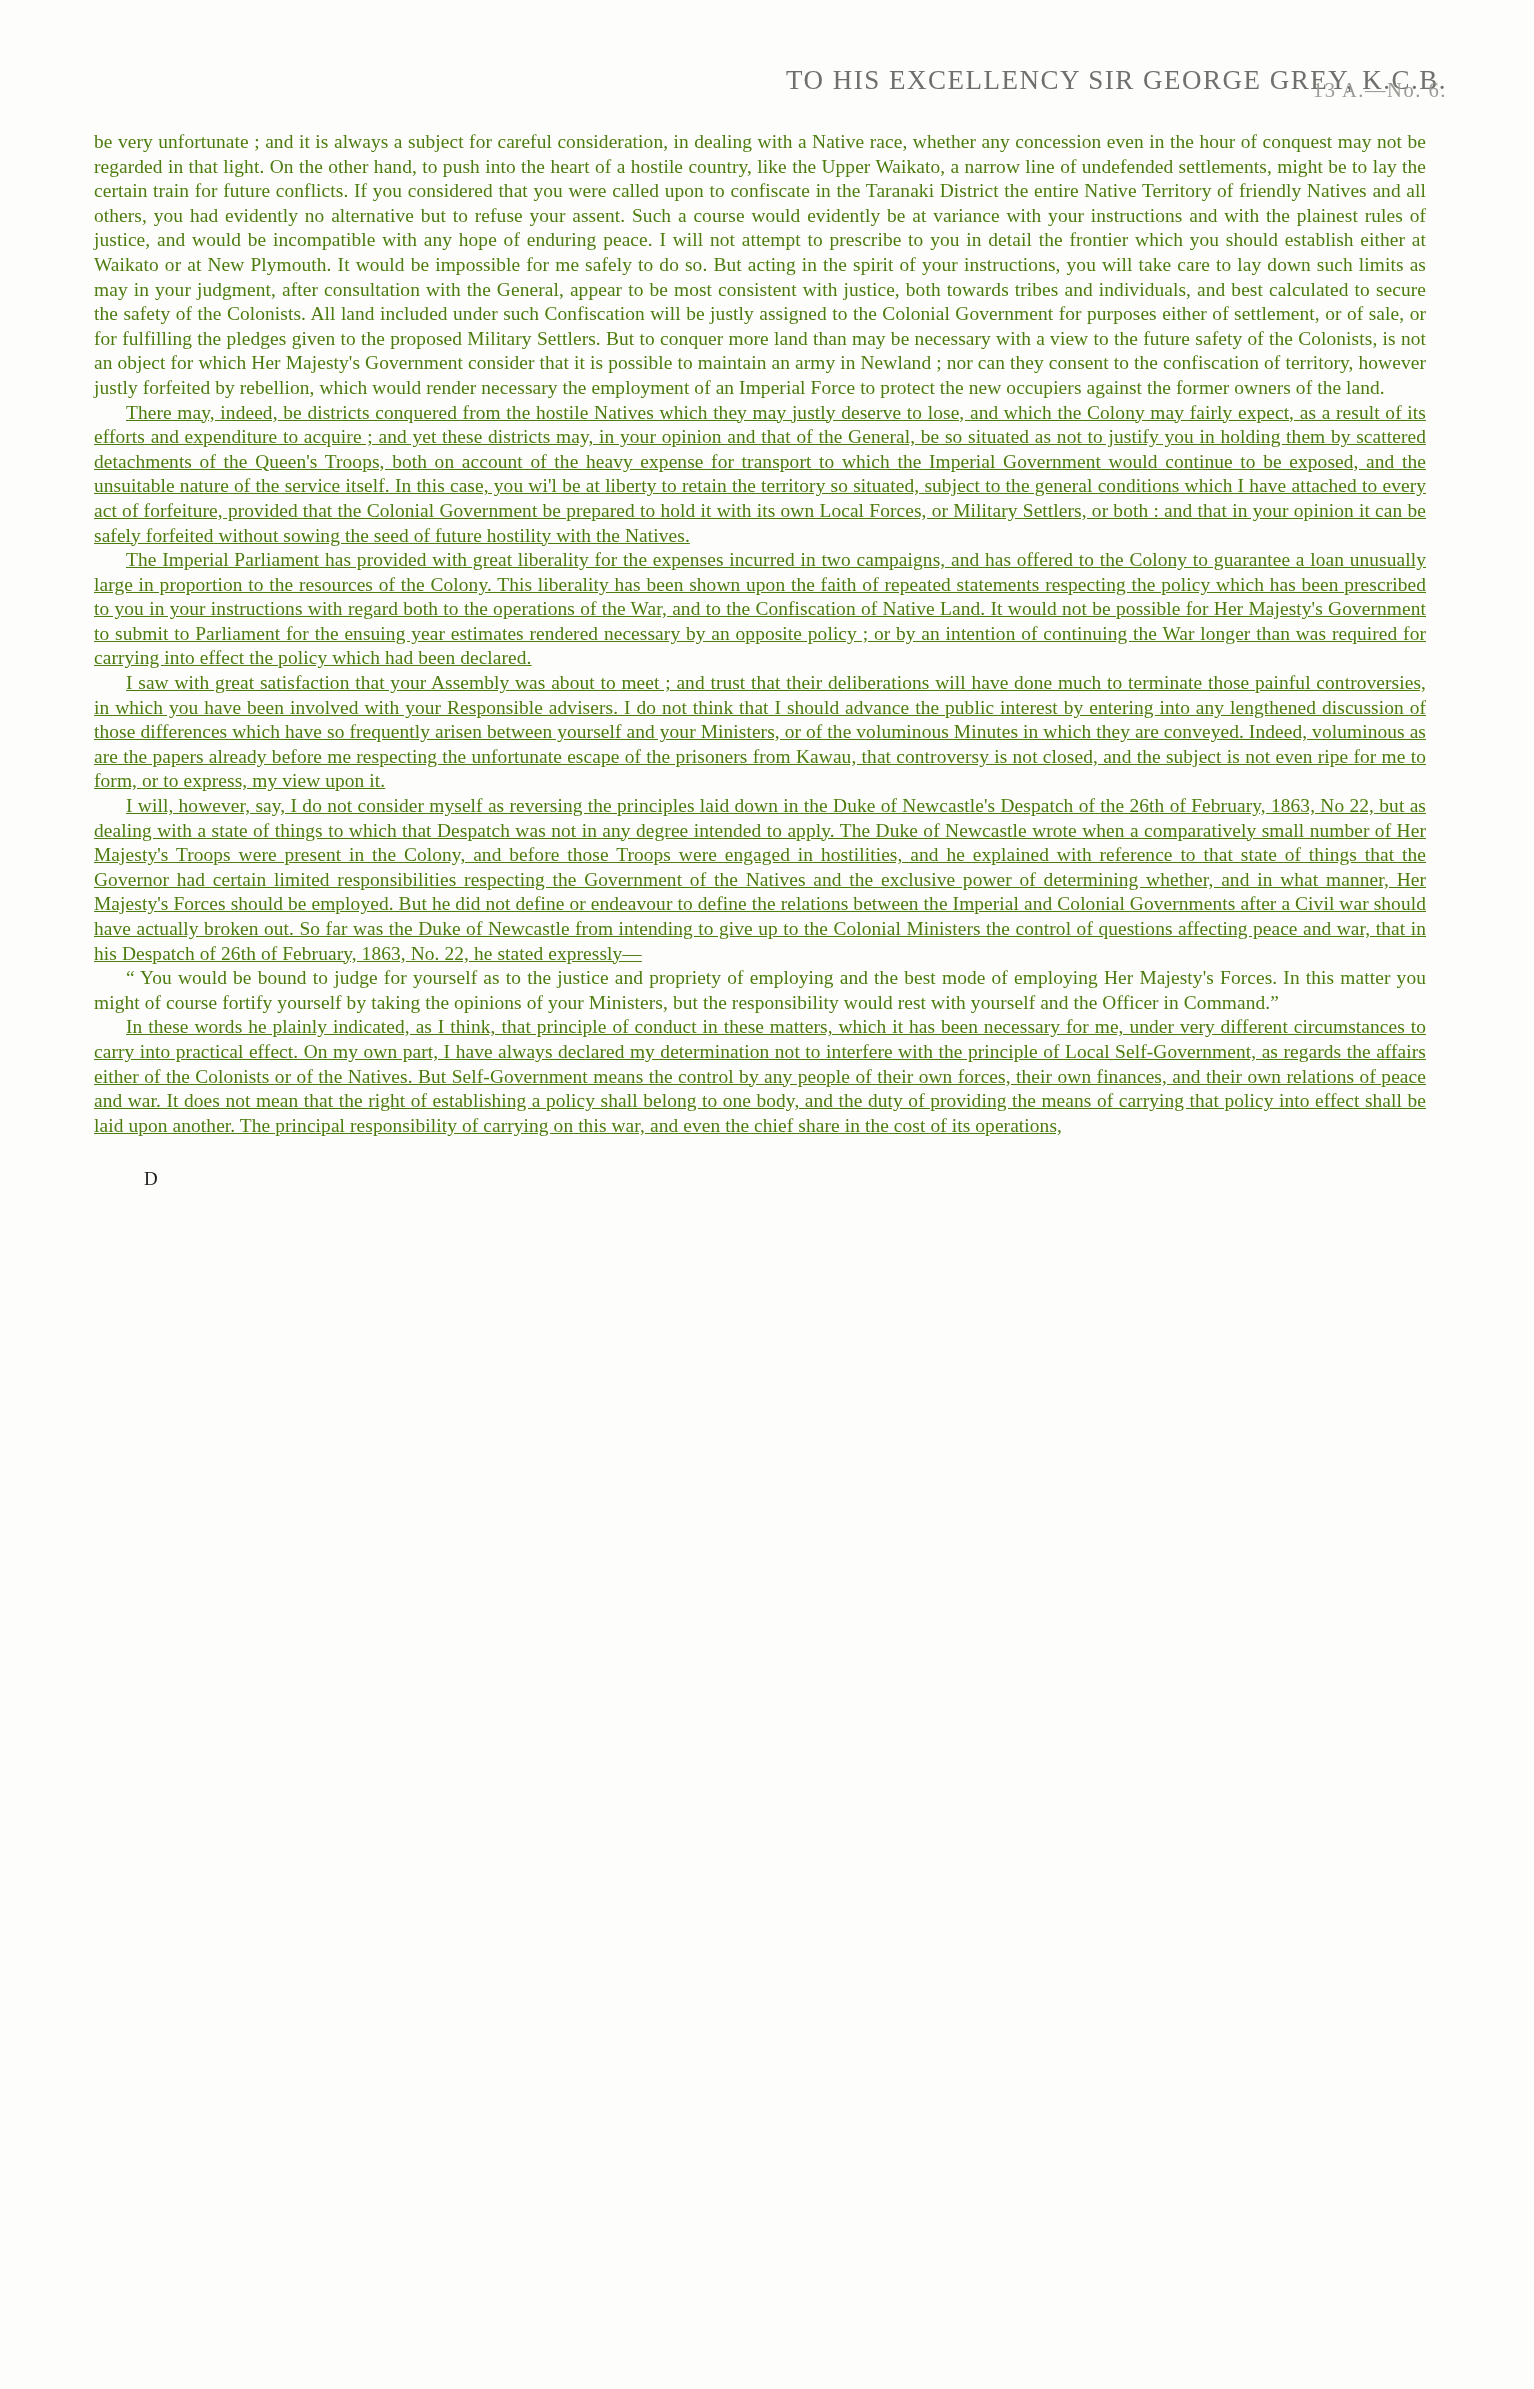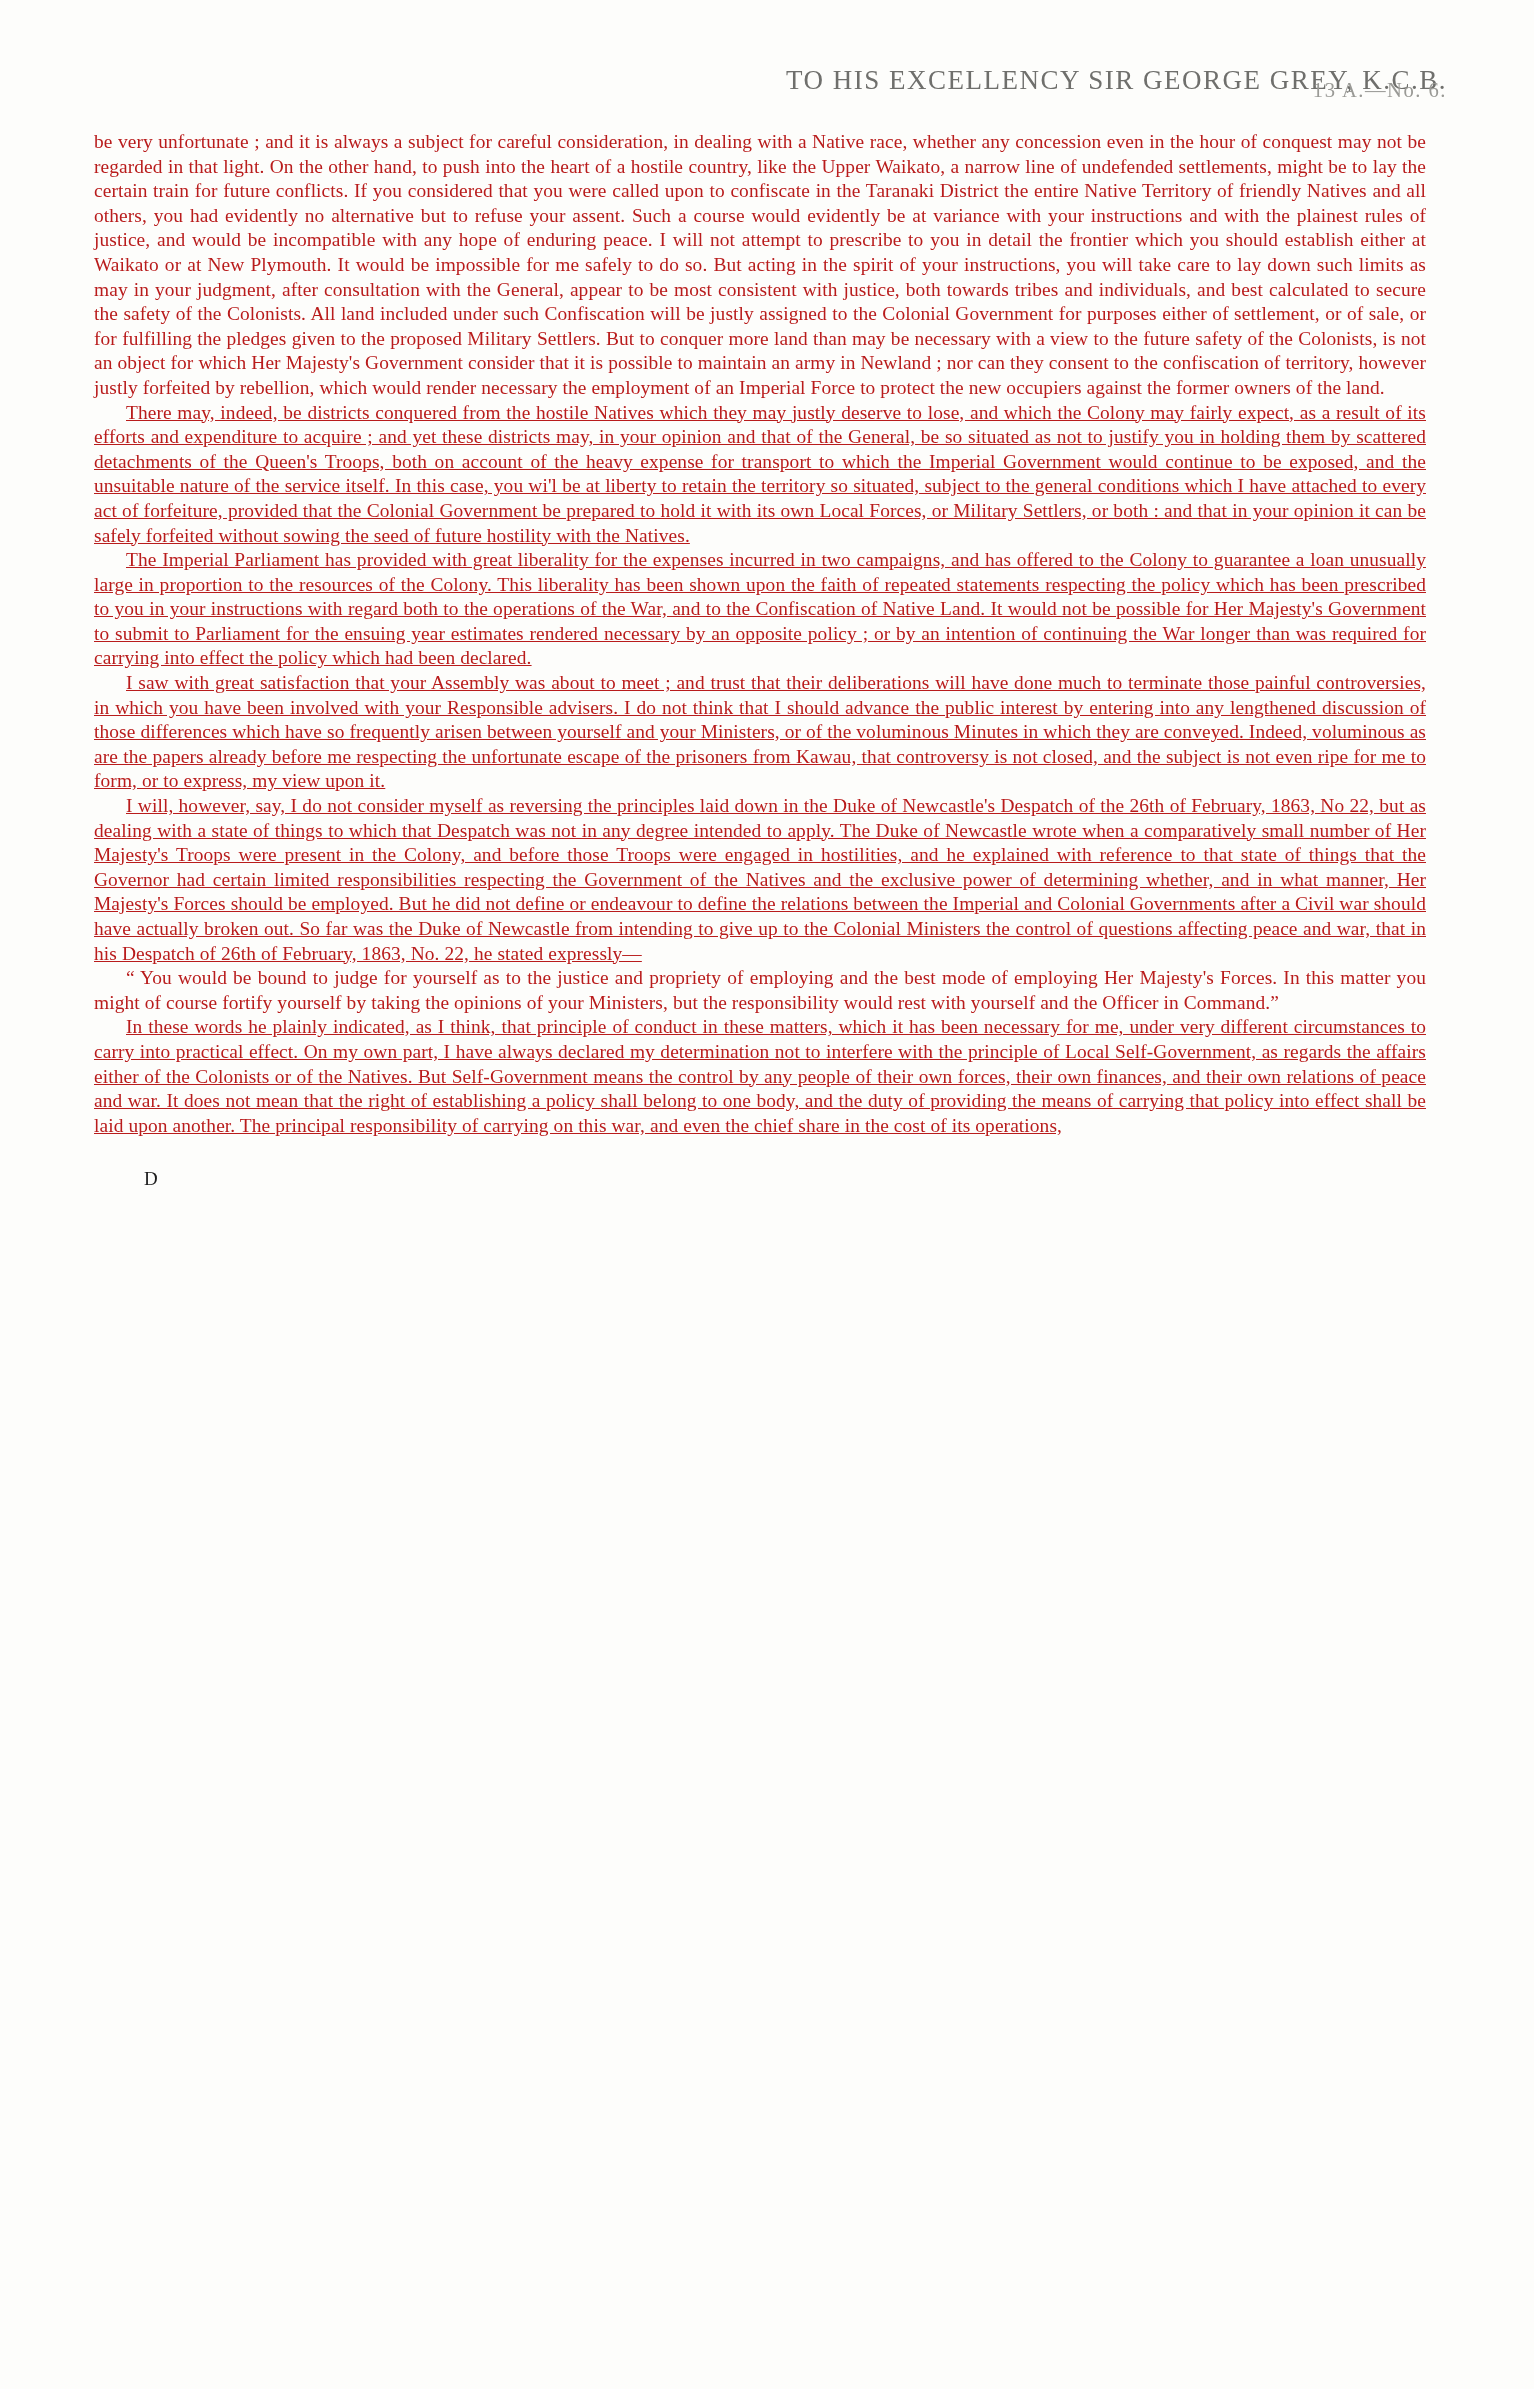--- a/index.html
+++ b/index.html
@@ -56,7 +56,7 @@
     line-height: 24.6px;
     text-align: justify;
     text-justify: inter-word;
-    color: #b91c1c;
+    color: #4d7c0f;
     letter-spacing: 0.1px;
   }
   .body-text p {

